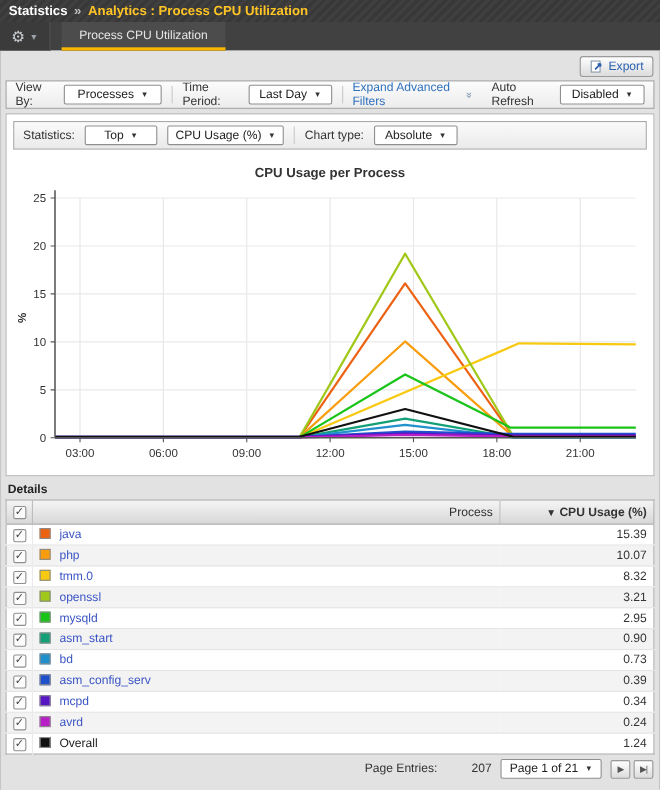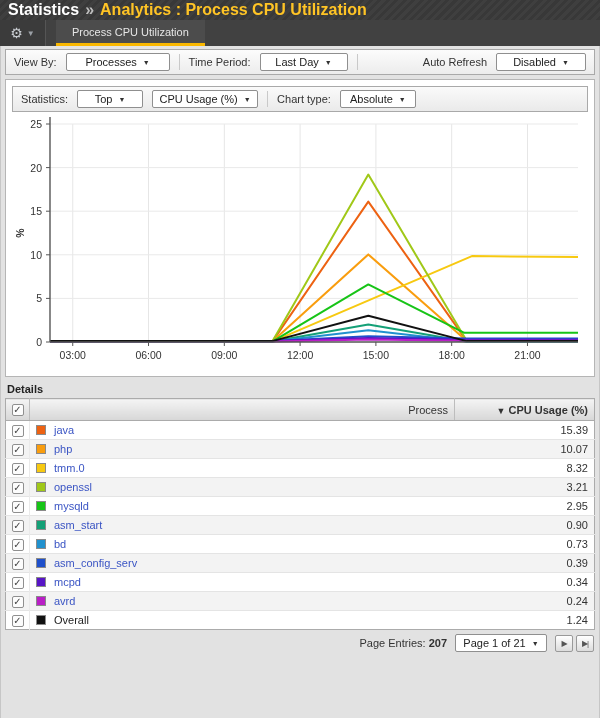--- a/index.html
+++ b/index.html
@@ -10,7 +10,7 @@
   .topbar {
     height:20px; display:flex; align-items:center; gap:6px; padding:0 8px;
     background:repeating-linear-gradient(135deg,#3F3F3F 0 3px,#383838 3px 6px);
-    font-size:16px; font-weight:bold;
+    font-size:12px; font-weight:bold;
   }
   .bc-root { color:#FFFFFF; }
   .bc-sep  { color:#BFBFBF; }

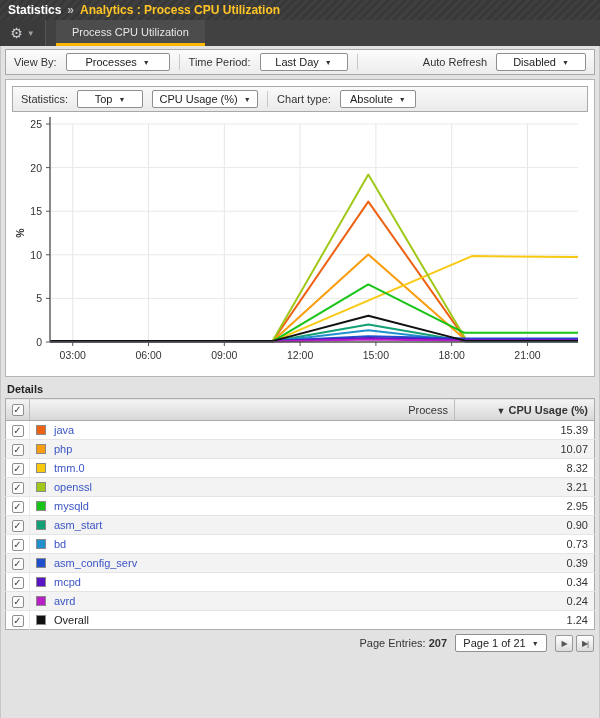--- a/index.html
+++ b/index.html
@@ -106,6 +106,15 @@
 
 <div class="content">
 
+  <div class="export-row">
+    <div class="btn-export">
+      <svg width="13" height="13" viewBox="0 0 13 13">
+        <rect x="1.5" y="1.5" width="8" height="10" fill="#fff" stroke="#8899AA" stroke-width="1"></rect>
+        <path d="M5 9 L10 4 M10 4 L7.3 4.2 M10 4 L9.8 6.7" stroke="#2B62B0" stroke-width="1.6" fill="none"></path>
+      </svg>
+      <span>Export</span>
+    </div>
+  </div>
 
   <div class="toolbar">
     <span>View By:</span>

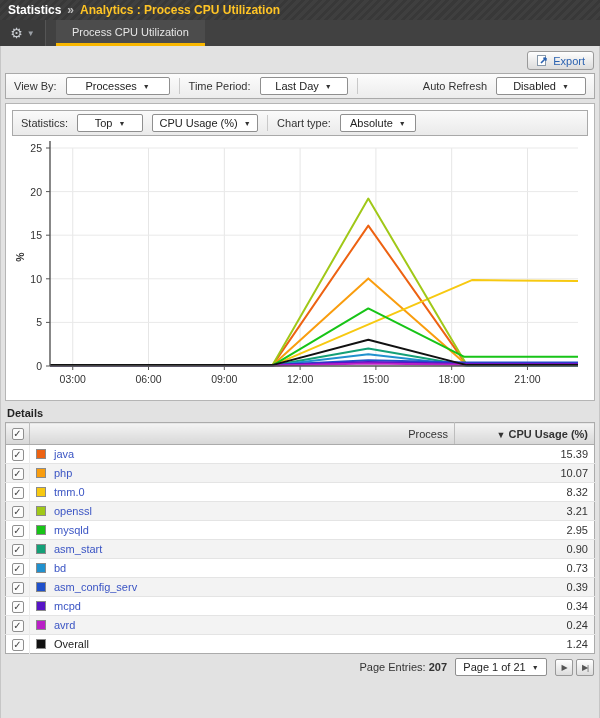--- a/index.html
+++ b/index.html
@@ -129,6 +129,10 @@
         <span class="caret">▼</span>
     </span>
     <span class="vsep"></span>
+    <span class="link">
+      <span>Expand Advanced Filters</span>
+      <span class="expand-glyph">»</span>
+    </span>
     <span class="spacer"></span>
     <span>Auto Refresh</span>
     <span class="sel" style="width:90px">

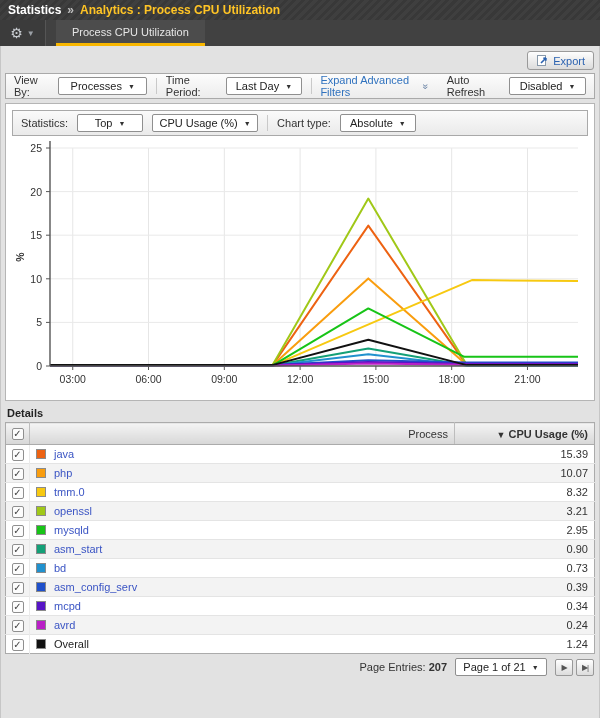--- a/index.html
+++ b/index.html
@@ -159,6 +159,7 @@
           <span class="caret">▼</span>
       </span>
     </div>
+    <div class="chart-title">CPU Usage per Process</div>
     <svg class="chart" width="584" height="262">
         <line x1="60.73684210526315" x2="60.73684210526315" y1="12" y2="230" stroke="#E6E6E6"></line>
         <line x1="136.5263157894737" x2="136.5263157894737" y1="12" y2="230" stroke="#E6E6E6"></line>

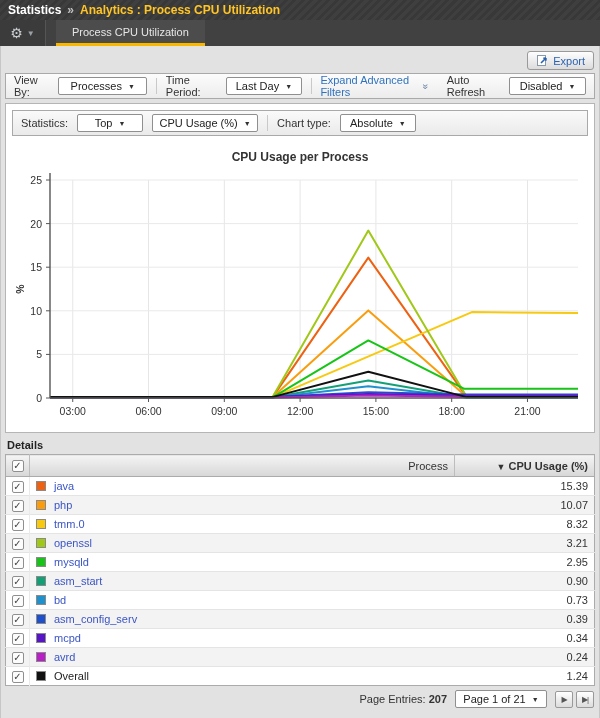--- a/index.html
+++ b/index.html
@@ -80,7 +80,7 @@
   
   .pager-row { display:flex; justify-content:flex-end; align-items:center; gap:8px;
                padding:4px 1px; font-size:11px; color:#333; }
-  .total strong { font-weight:bold; }
+  .total strong { font-weight:normal;margin-left:28px; }
   .pg-btn { width:18px; height:17px; border:1px solid #999; border-radius:2px;
             background:linear-gradient(#FFF,#DCDCDC); display:inline-flex; align-items:center;
             justify-content:center; font-size:8px; color:#555; cursor:pointer; letter-spacing:-1px; }

